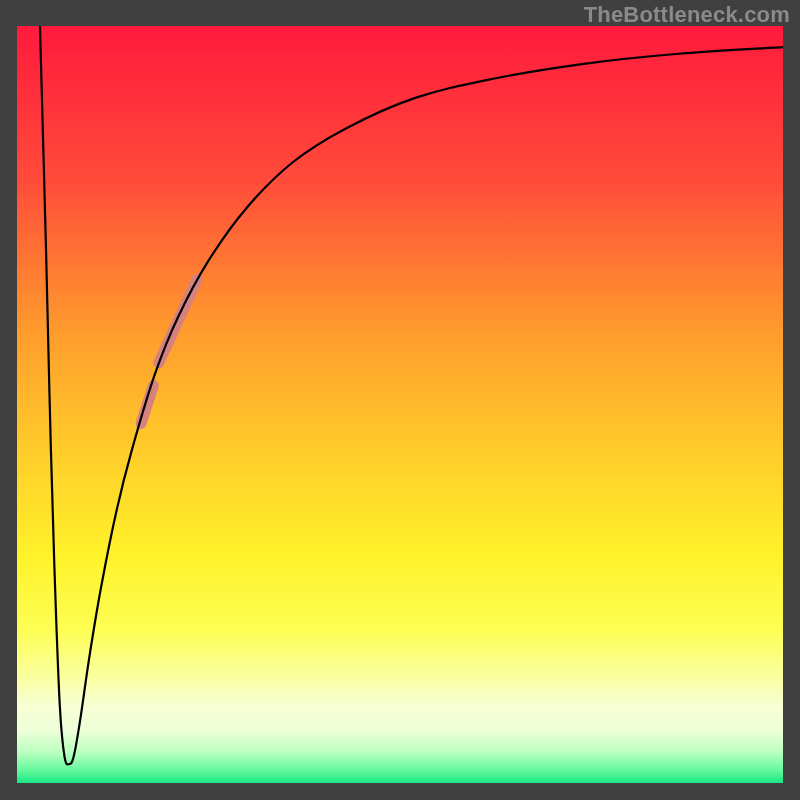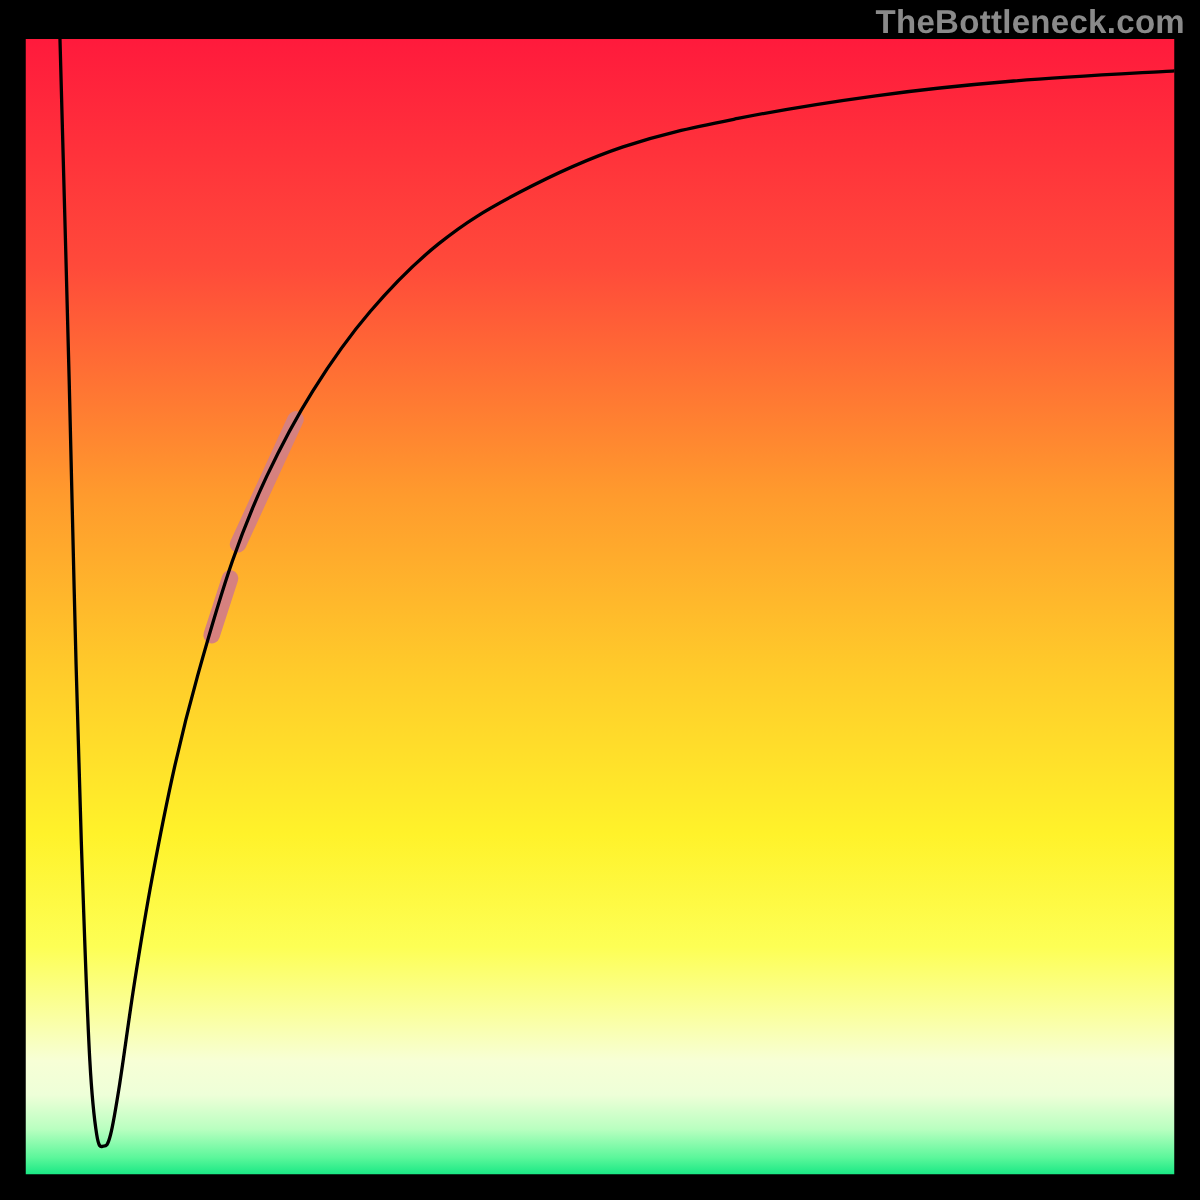--- a/index.html
+++ b/index.html
@@ -7,7 +7,7 @@
   .frame {
     width: 800px;
     height: 800px;
-    background: #000000;
+    background: #404040;
     position: relative;
   }
   .watermark {

